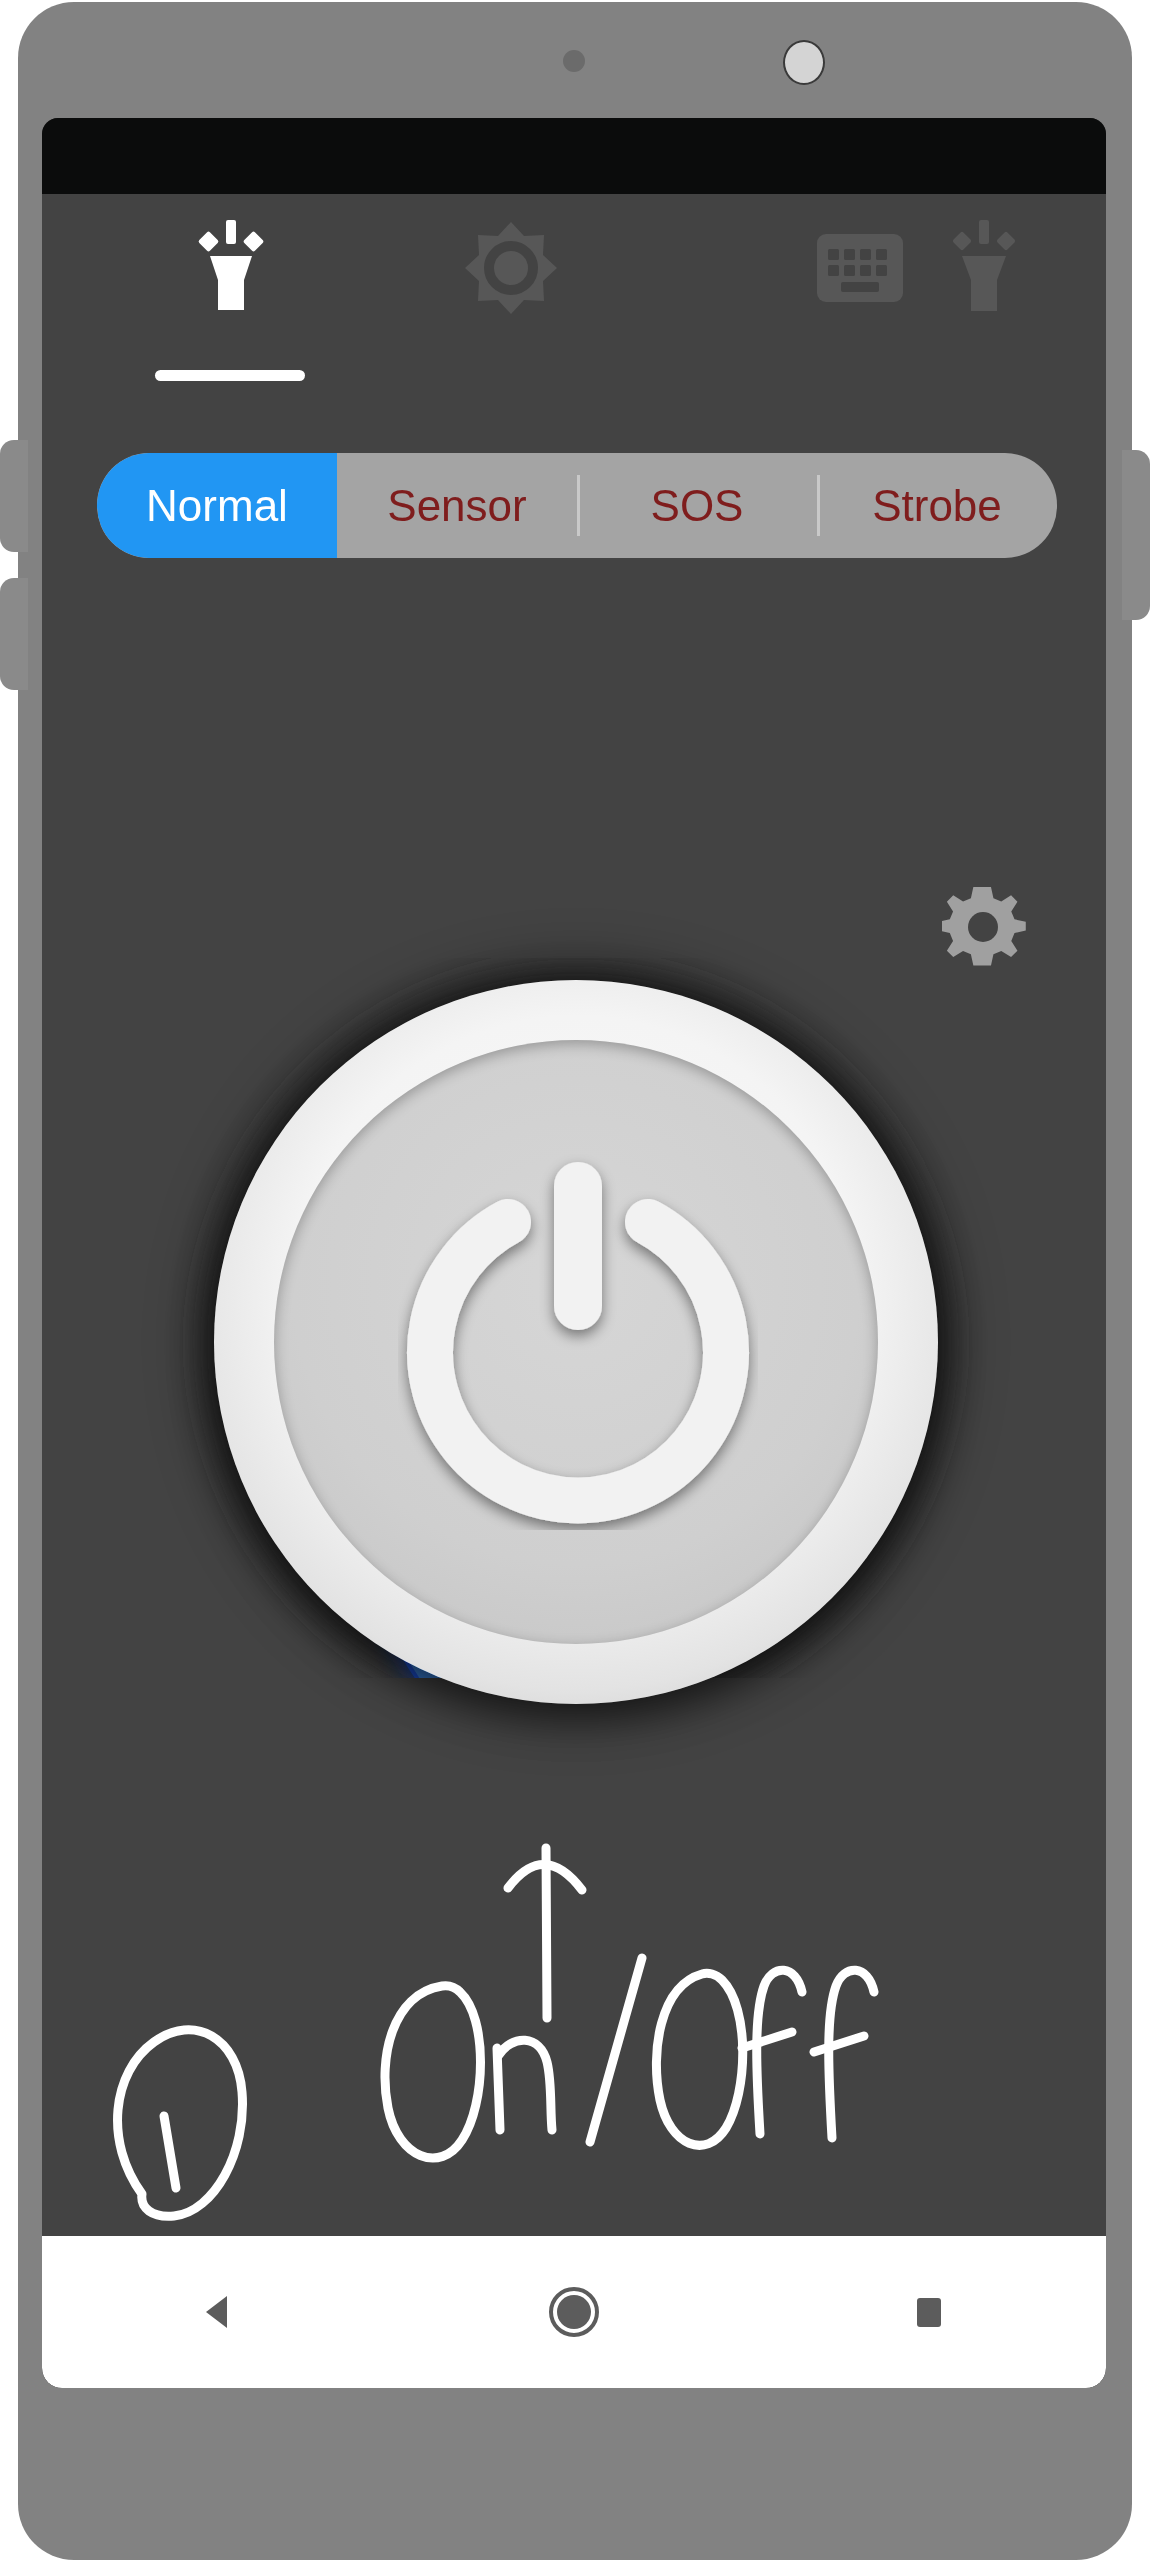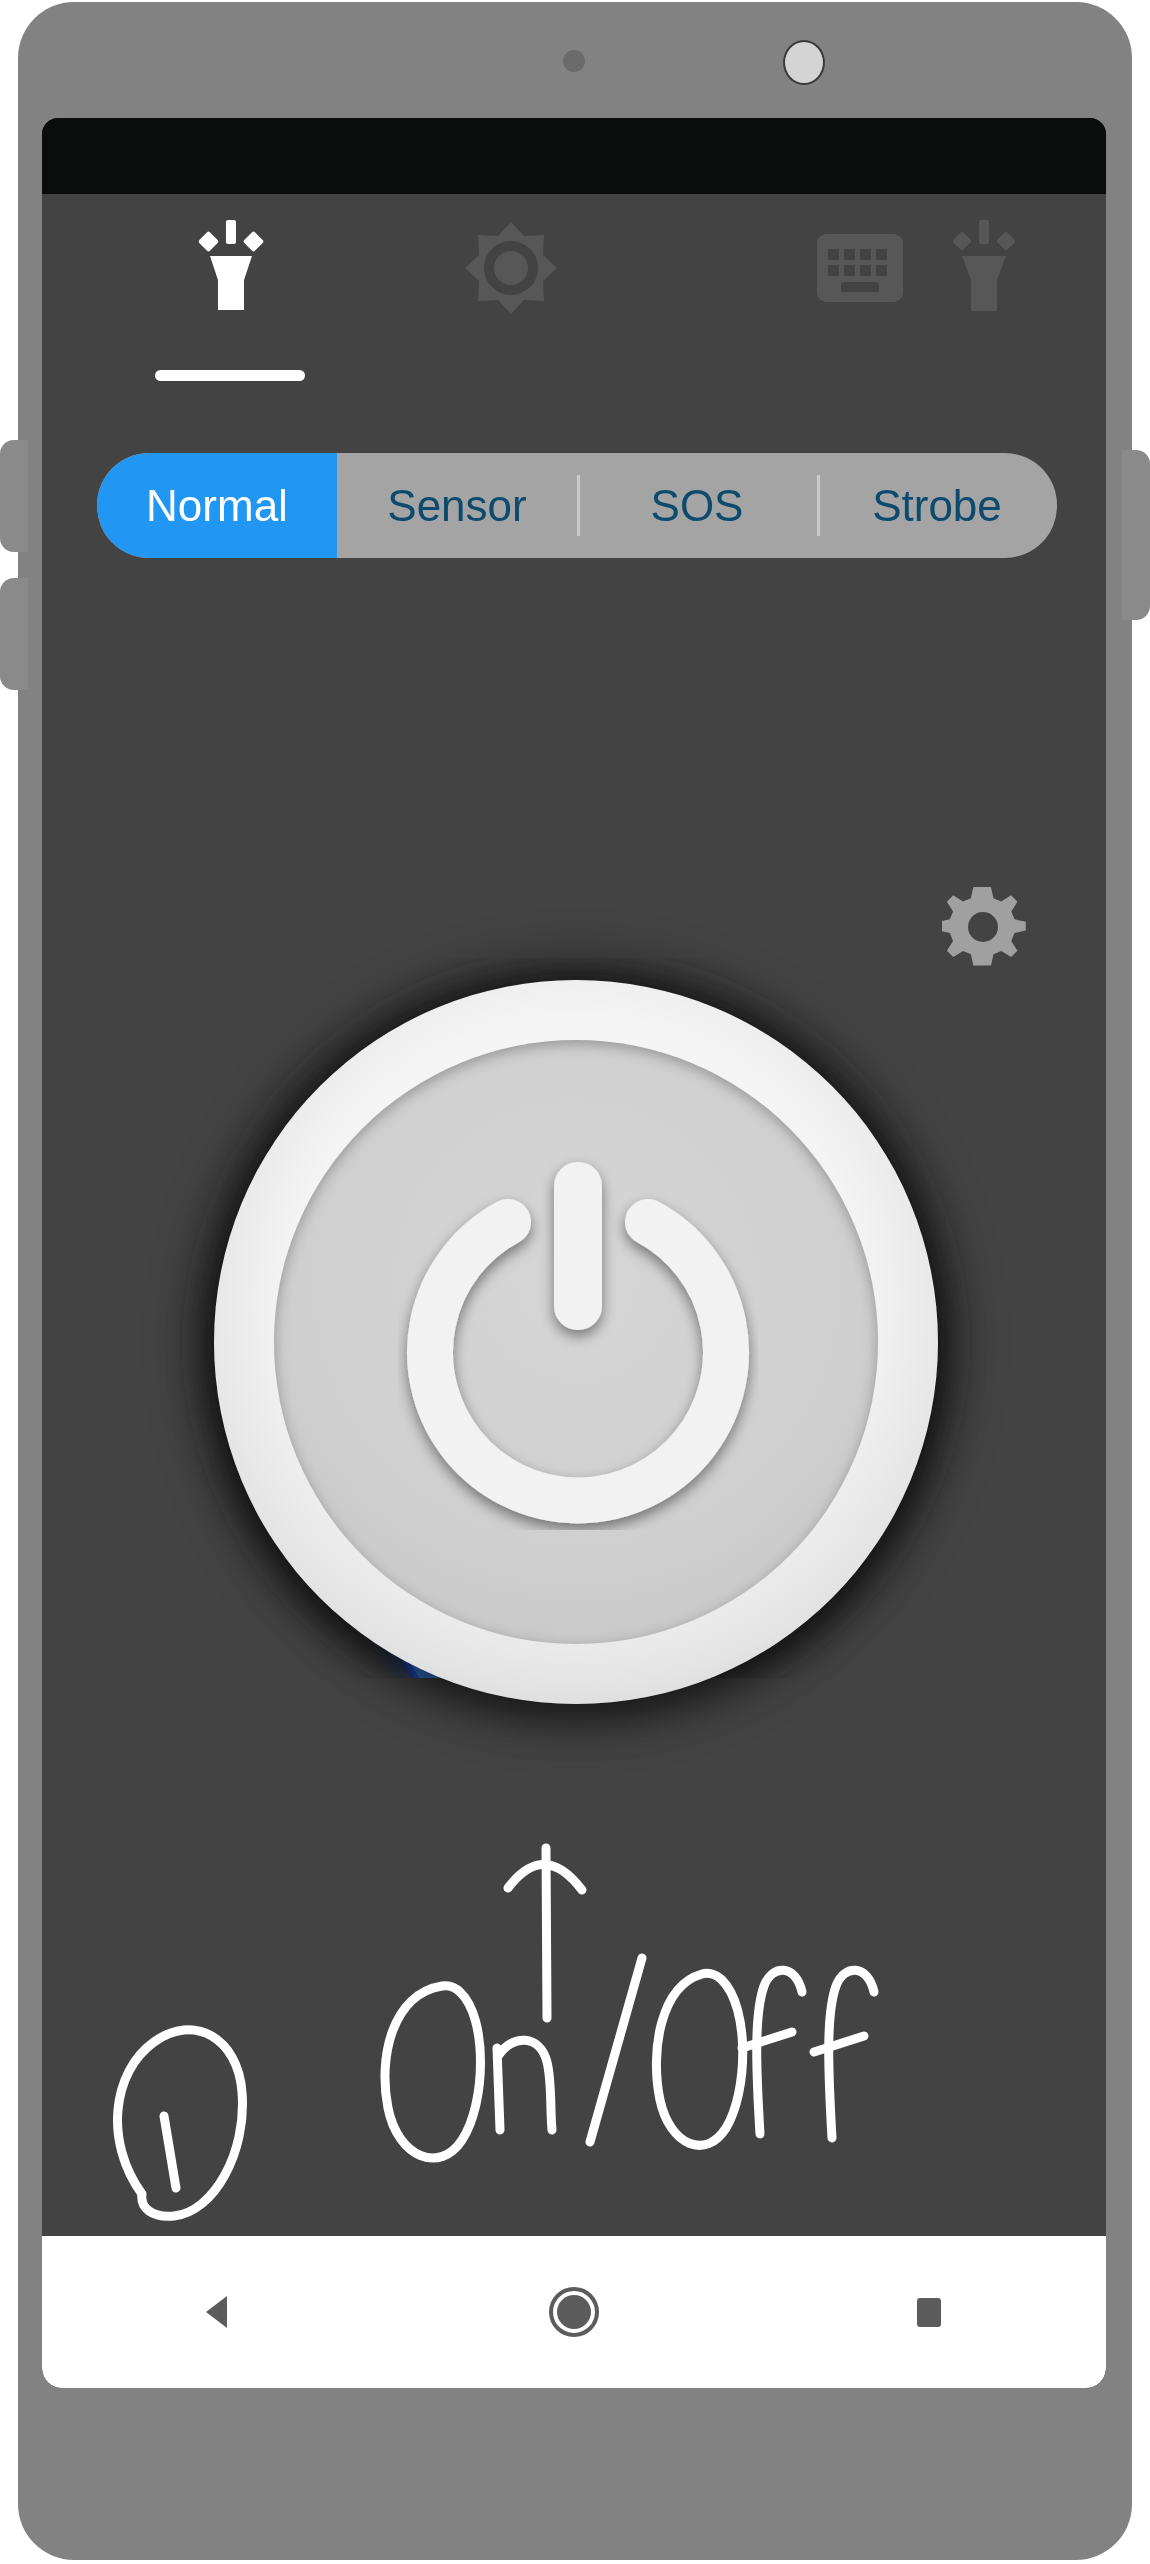--- a/index.html
+++ b/index.html
@@ -101,7 +101,7 @@
     align-items: center;
     justify-content: center;
     font-size: 44px;
-    color: #0c4a6e;
+    color: #7f1d1d;
     position: relative;
   }
   .mode-tab.active {

